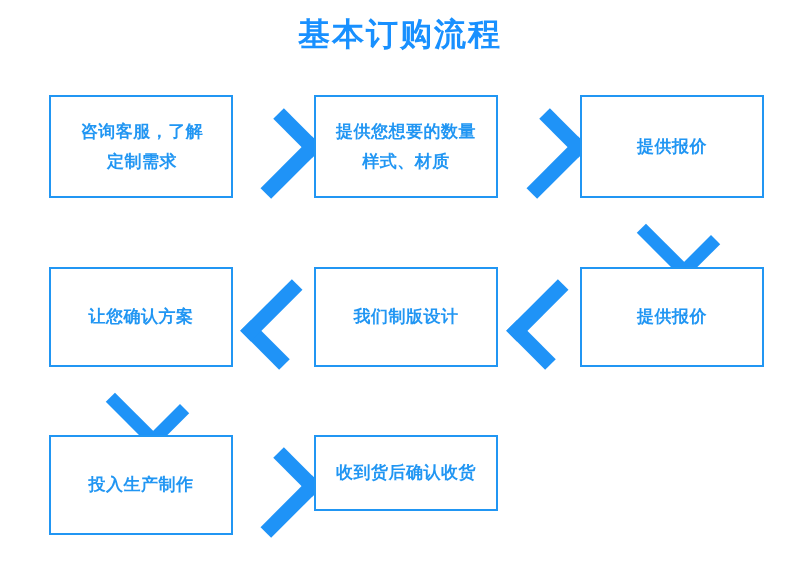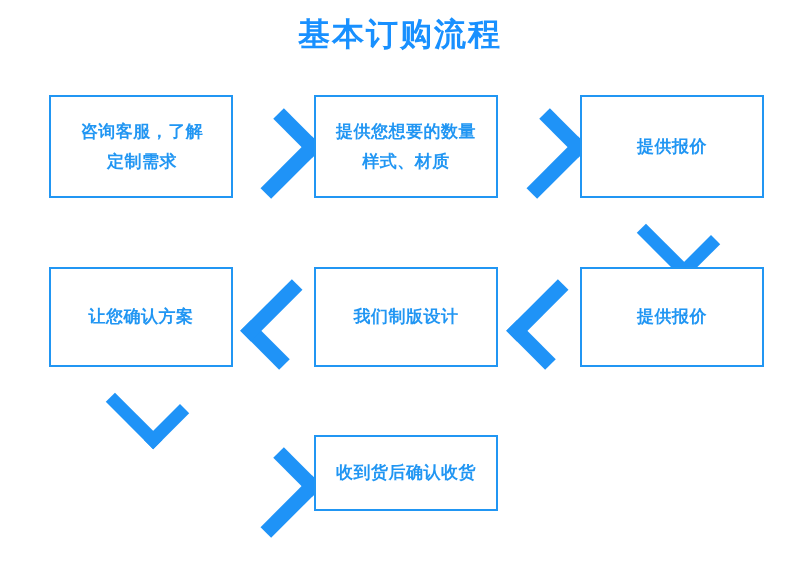--- a/index.html
+++ b/index.html
@@ -138,6 +138,9 @@
       <i></i>
     </div>
 
+  <div class="node" style="left:49px; top:435px; width:184px; height:100px;">
+    <span class="node-text">投入生产制作</span>
+  </div>
 
   <div class="chev chev-right" style="left:250px; top:456px; width:40px; height:58px;">
       <i></i>

